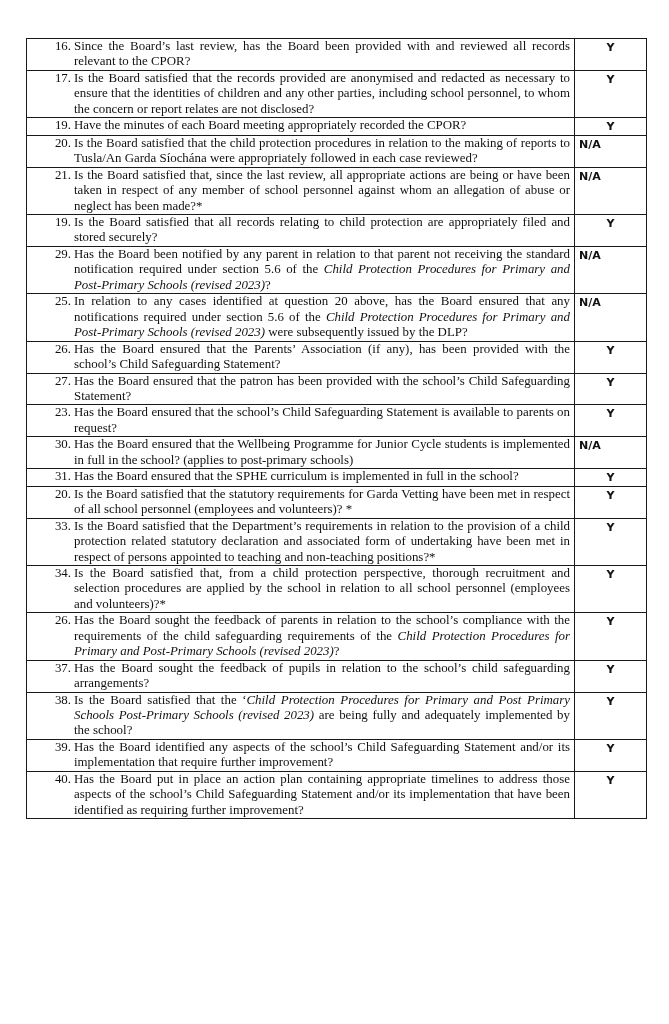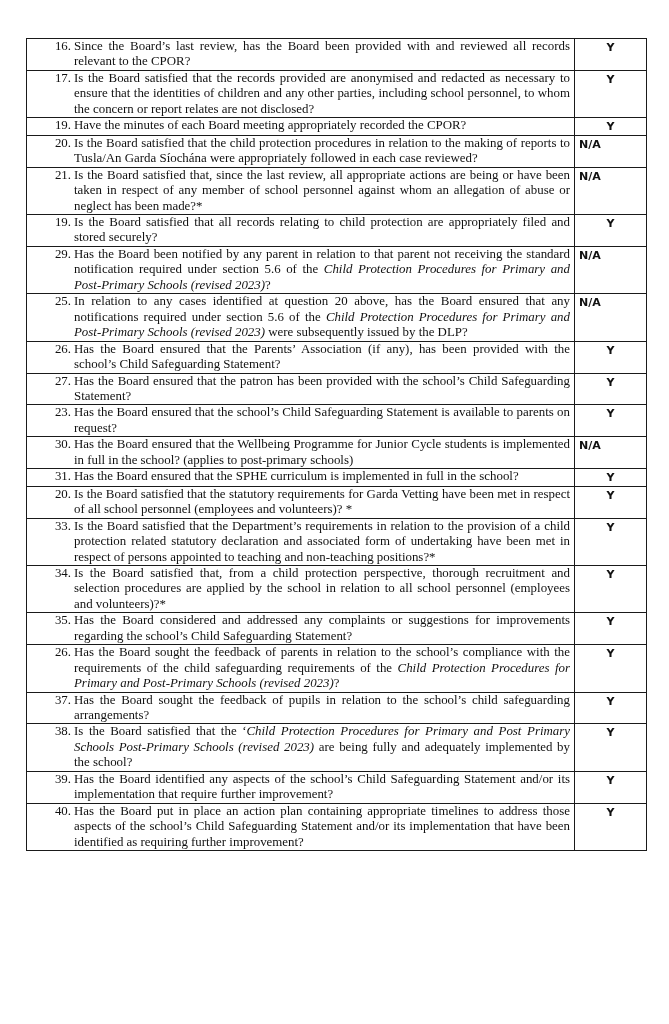--- a/index.html
+++ b/index.html
@@ -254,17 +254,6 @@
       <tr>
         <td class="q-cell">
           <div class="q-wrap">
-            <span class="q-num">35.</span>
-            <span class="q-text"><span>Has the Board considered and addressed any complaints or suggestions for improvements regarding the school’s Child Safeguarding Statement?</span></span>
-          </div>
-        </td>
-        <td class="a-cell">
-          <div class="ans y">Y</div>
-        </td>
-      </tr>
-      <tr>
-        <td class="q-cell">
-          <div class="q-wrap">
             <span class="q-num">26.</span>
             <span class="q-text"><span>Has the Board sought the feedback of parents in relation to the school’s compliance with the requirements of the child safeguarding requirements of the </span><i>Child Protection Procedures for Primary and Post-Primary Schools (revised 2023)</i><span>?</span></span>
           </div>

